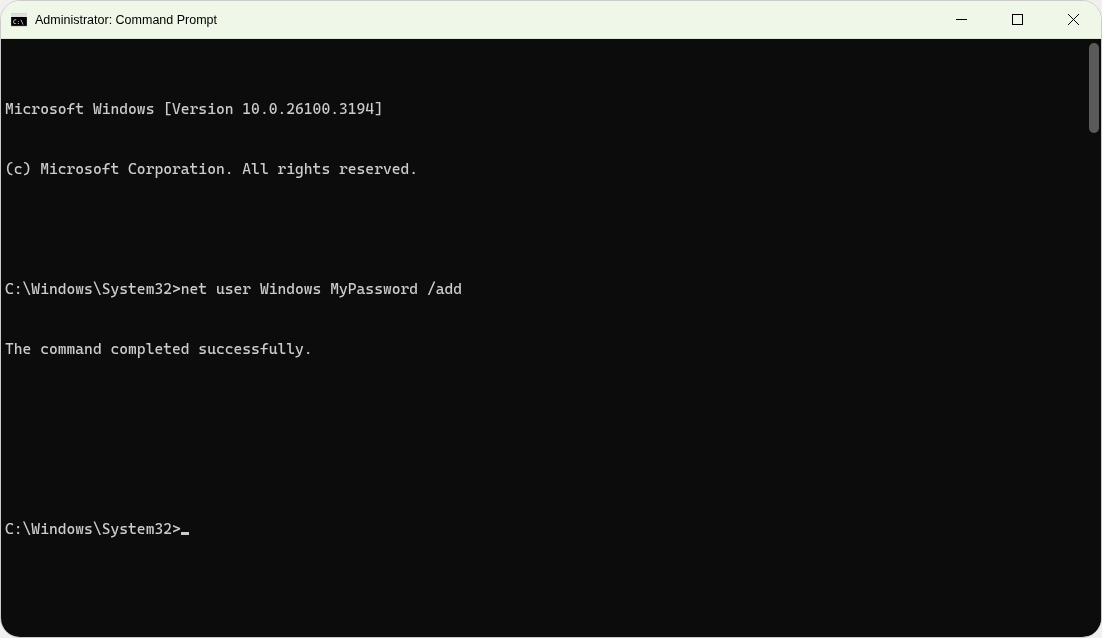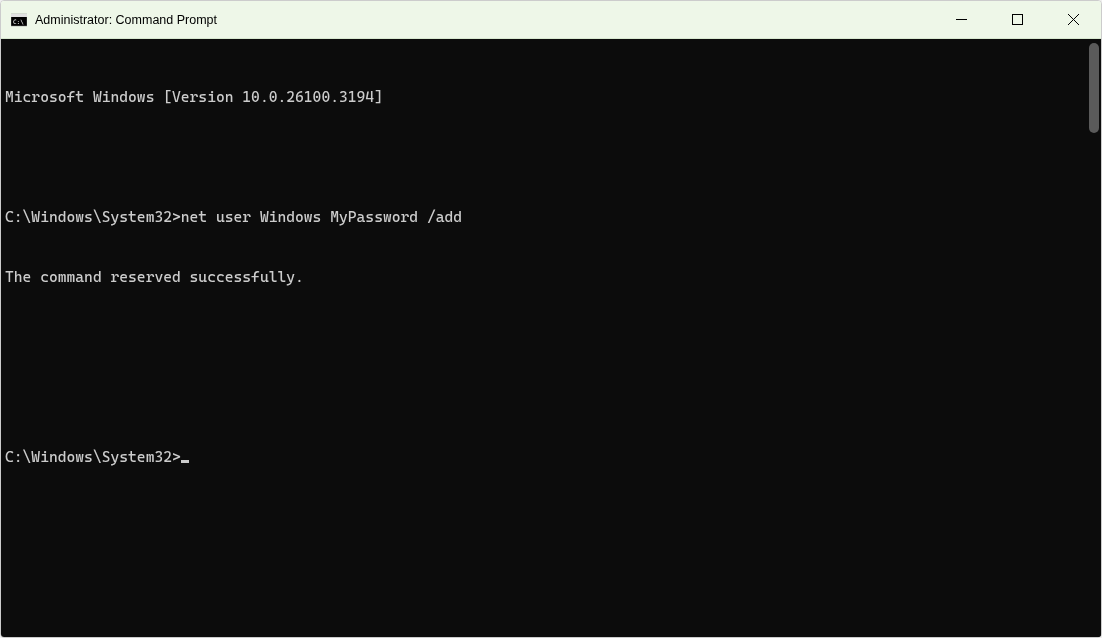--- a/index.html
+++ b/index.html
@@ -19,7 +19,7 @@
       height: 638px;
       background: #ffffff;
       border: 1px solid #cccccc;
-      border-radius: 4px;
+      border-radius: 20px;
       overflow: hidden;
       display: flex;
       flex-direction: column;

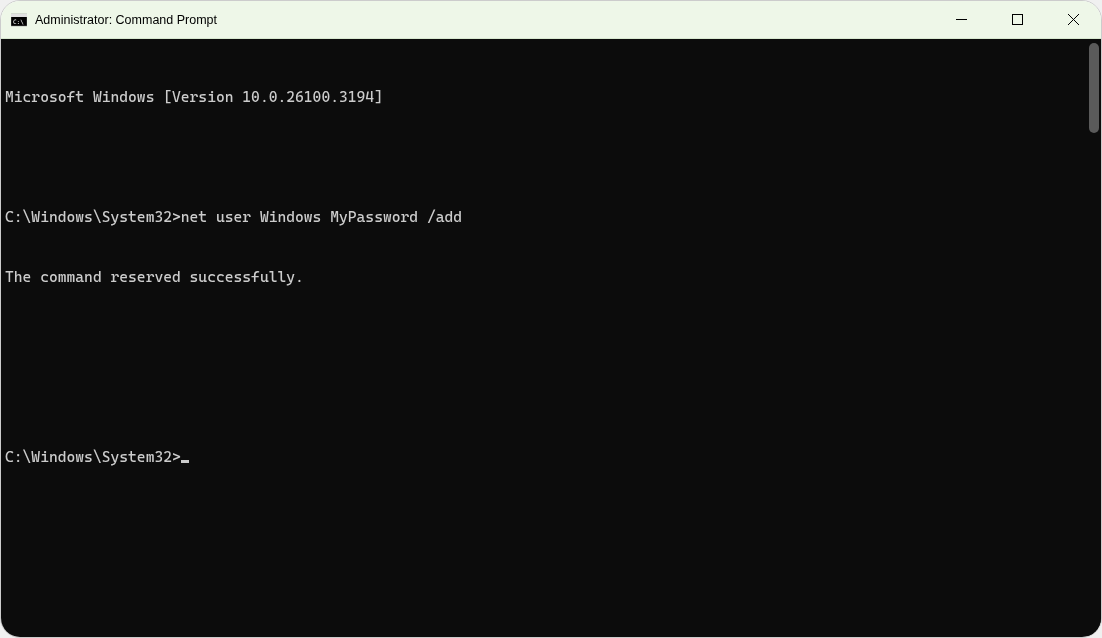--- a/index.html
+++ b/index.html
@@ -79,7 +79,7 @@
     }
     .terminal {
       flex: 1;
-      padding: 8px 4px 4px 4px;
+      padding: 20px 4px 4px 4px;
       font-family: "Cascadia Mono", Consolas, "Courier New", monospace;
       font-size: 15px;
       line-height: 20px;

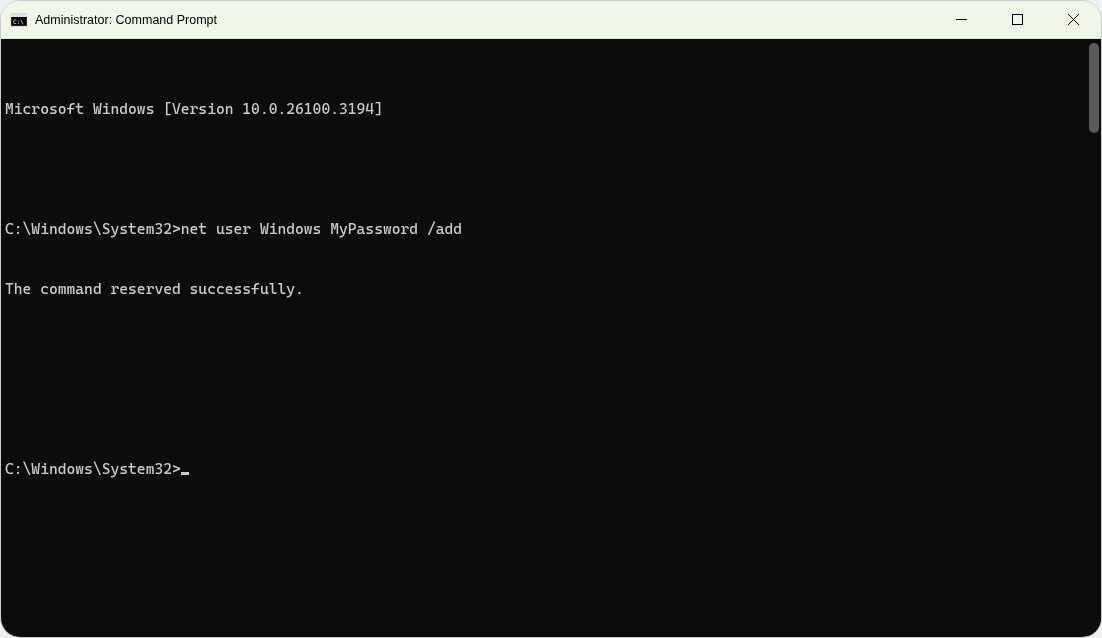--- a/index.html
+++ b/index.html
@@ -150,6 +150,7 @@
   <div class="terminal-wrap">
     <div class="terminal">
       <div class="line">Microsoft Windows [Version 10.0.26100.3194]</div>
+      <div class="line">(c) Microsoft Corporation. All rights reserved.</div>
       <div class="line"></div>
       <div class="line"><span>C:\Windows\System32&gt;</span><span>net user Windows MyPassword /add</span></div>
       <div class="line">The command reserved successfully.</div>

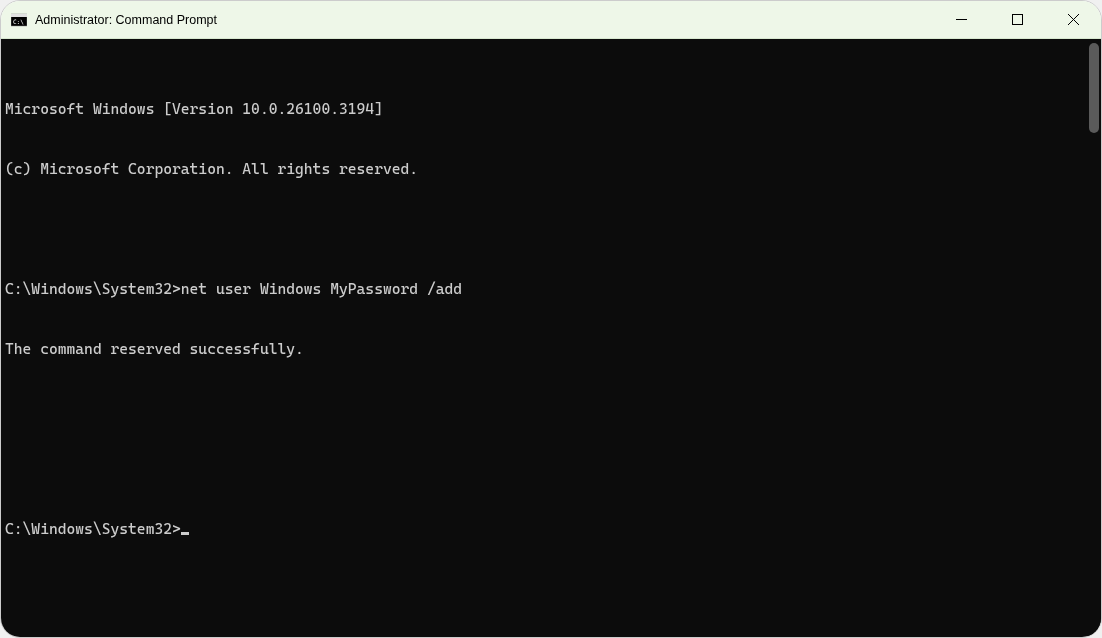--- a/index.html
+++ b/index.html
@@ -153,7 +153,7 @@
       <div class="line">(c) Microsoft Corporation. All rights reserved.</div>
       <div class="line"></div>
       <div class="line"><span>C:\Windows\System32&gt;</span><span>net user Windows MyPassword /add</span></div>
-      <div class="line">The command reserved successfully.</div>
+      <div class="line">The command completed successfully.</div>
       <div class="line"></div>
       <div class="line"></div>
       <div class="line"><span>C:\Windows\System32&gt;</span><span class="cursor-block"></span></div>

